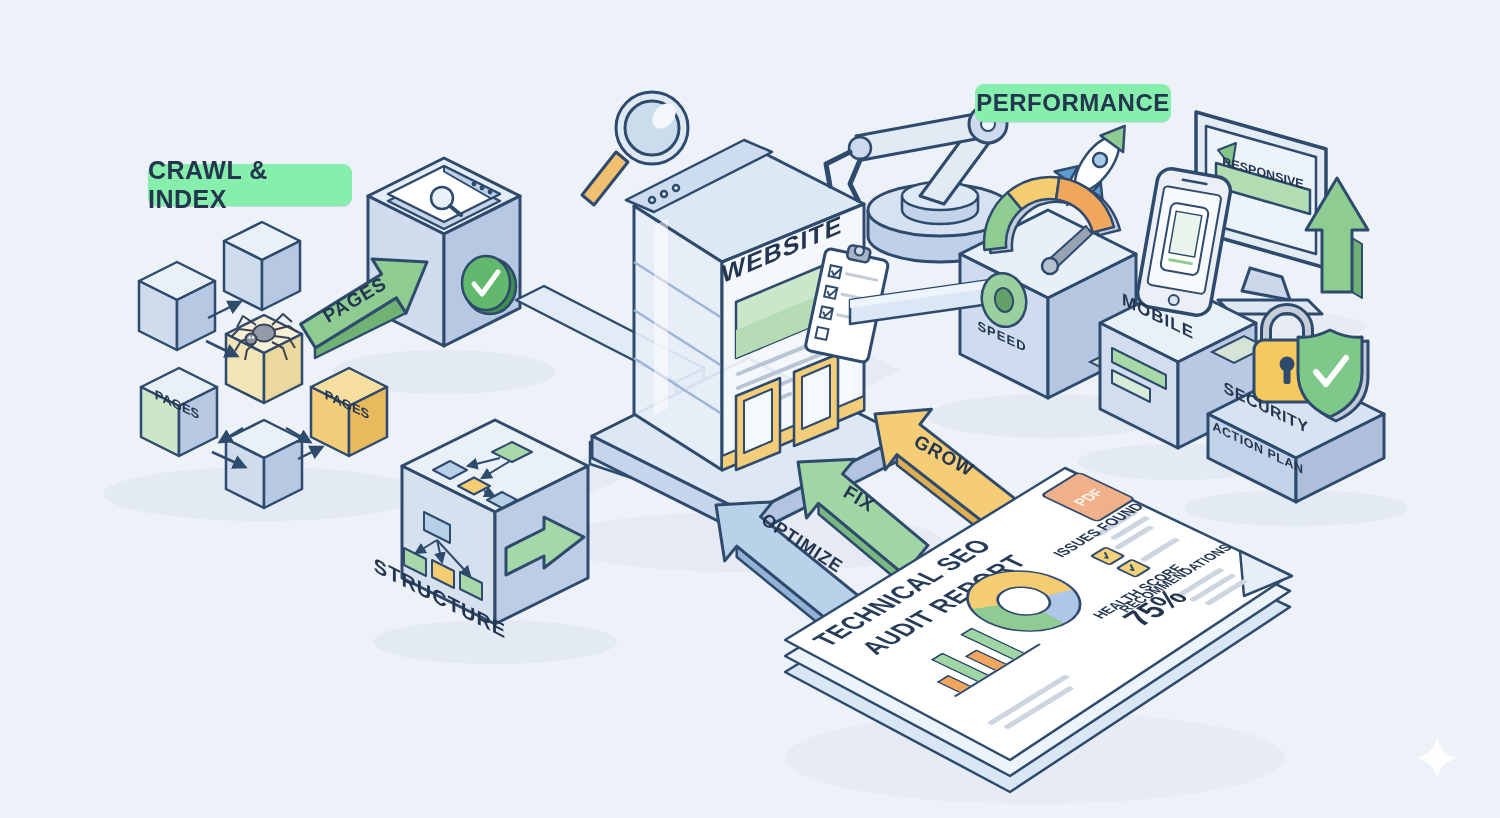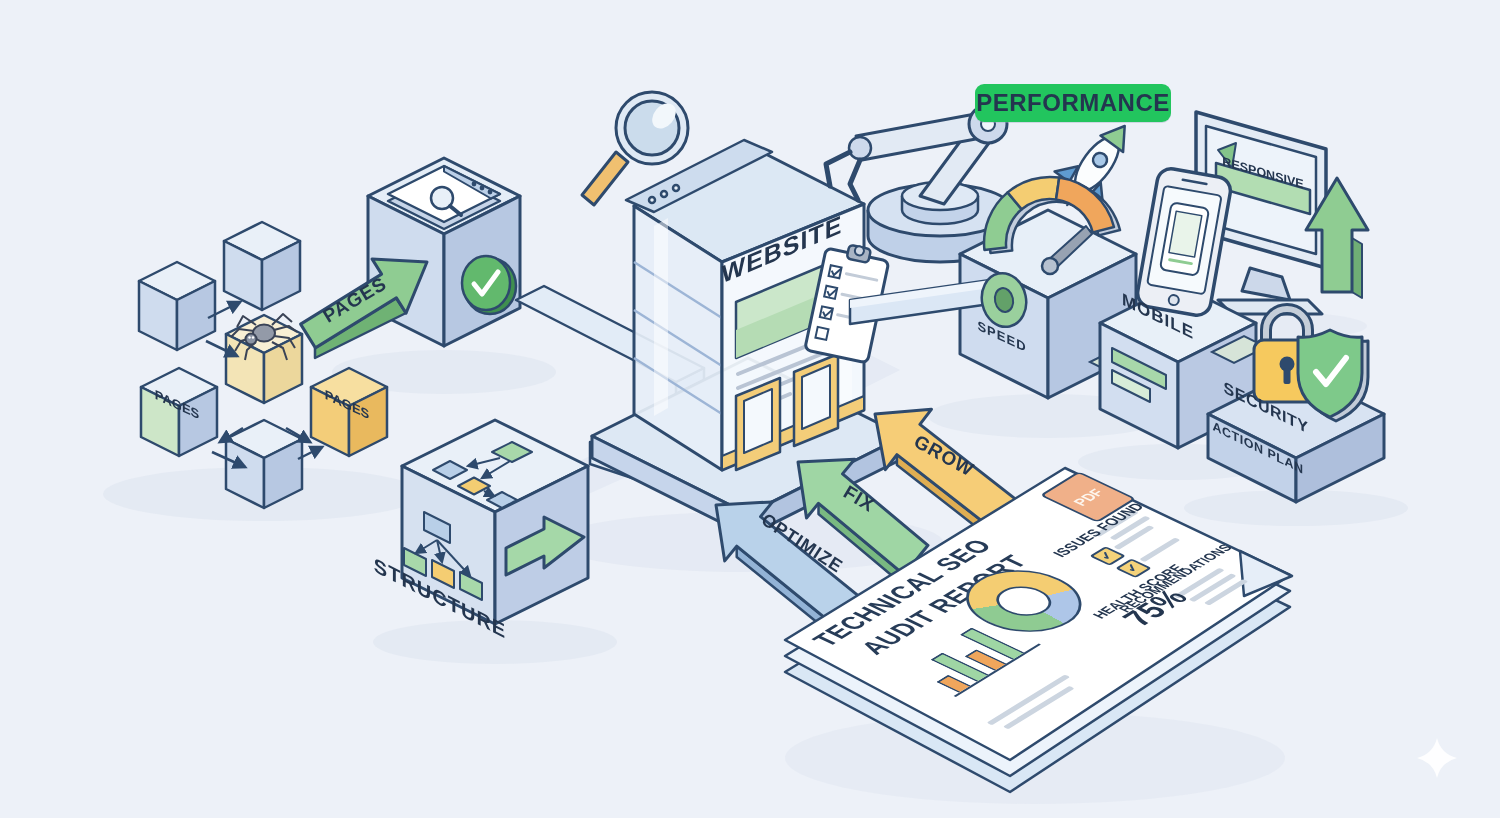--- a/index.html
+++ b/index.html
@@ -7,7 +7,7 @@
   #stage{position:relative;width:1500px;height:818px;background:#edf1f8;overflow:hidden;}
   #scene-svg{position:absolute;left:0;top:0;}
   .txt{position:absolute;color:#24364f;font-weight:800;line-height:1.05;white-space:nowrap;}
-  .pill{position:absolute;background:#22c55e;border-radius:9px;display:flex;align-items:center;justify-content:center;
+  .pill{position:absolute;background:#86efac;border-radius:9px;display:flex;align-items:center;justify-content:center;
         color:#24364f;font-weight:800;letter-spacing:.5px;box-shadow:0 1px 0 rgba(160,175,195,.4);}
   .center{text-align:center;}
   

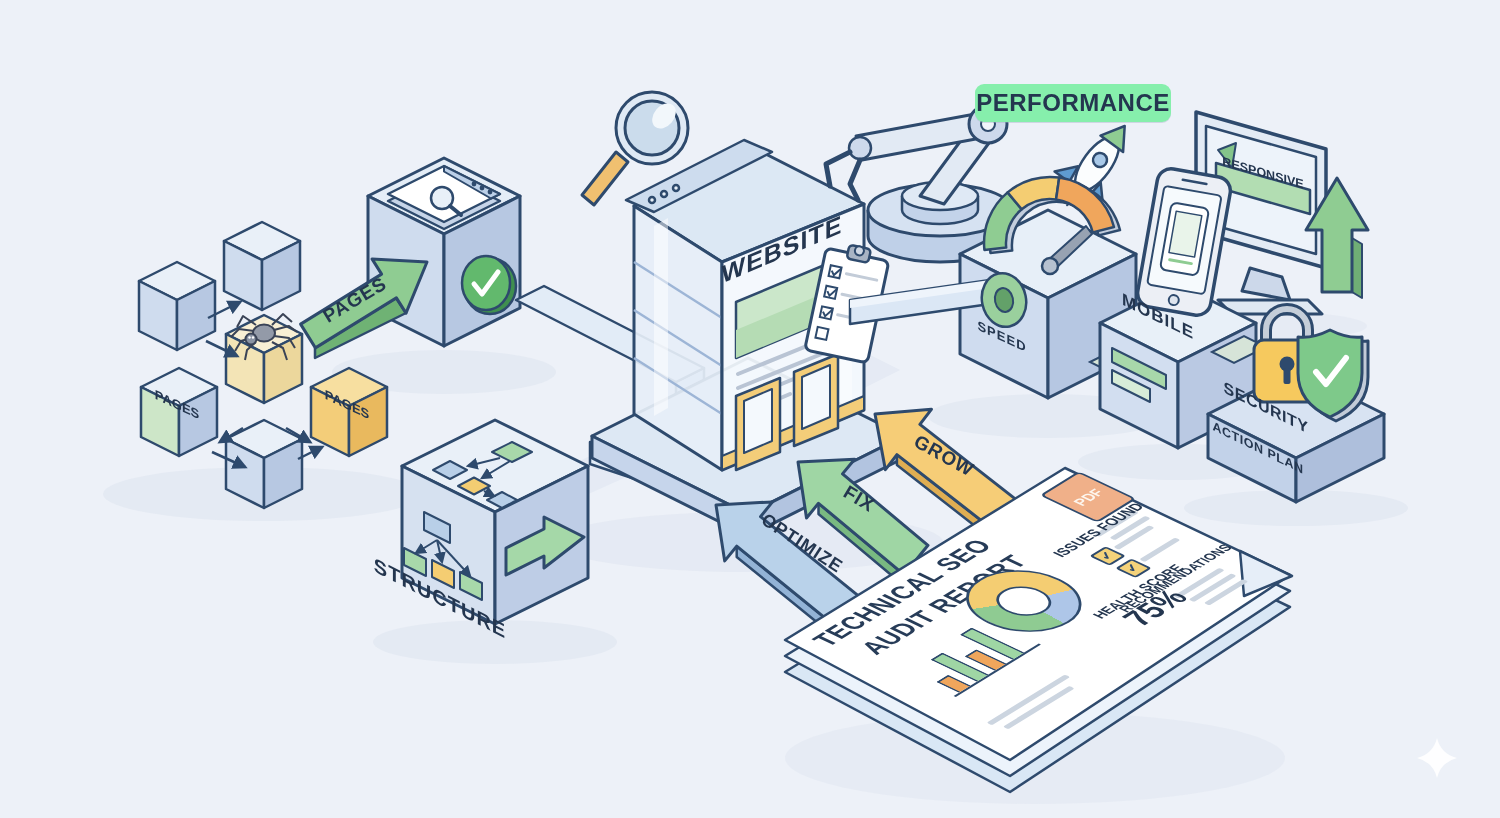--- a/index.html
+++ b/index.html
@@ -384,6 +384,7 @@
   <path d="M1437,738 q4,16 20,20 q-16,4 -20,20 q-4,-16 -20,-20 q16,-4 20,-20 Z" fill="#ffffff" opacity=".9"></path>
 </svg>
 
+<div class="pill" style="left:148px;top:164px;width:204px;height:42px;font-size:25px;">CRAWL &amp; INDEX</div>
 <div class="pill" style="left:975px;top:84px;width:196px;height:38px;font-size:24px;">PERFORMANCE</div>
 
 <div class="txt center" style="left:312px;top:290px;width:86px;font-size:19px;transform:rotate(-31deg);letter-spacing:1px;">PAGES</div>

